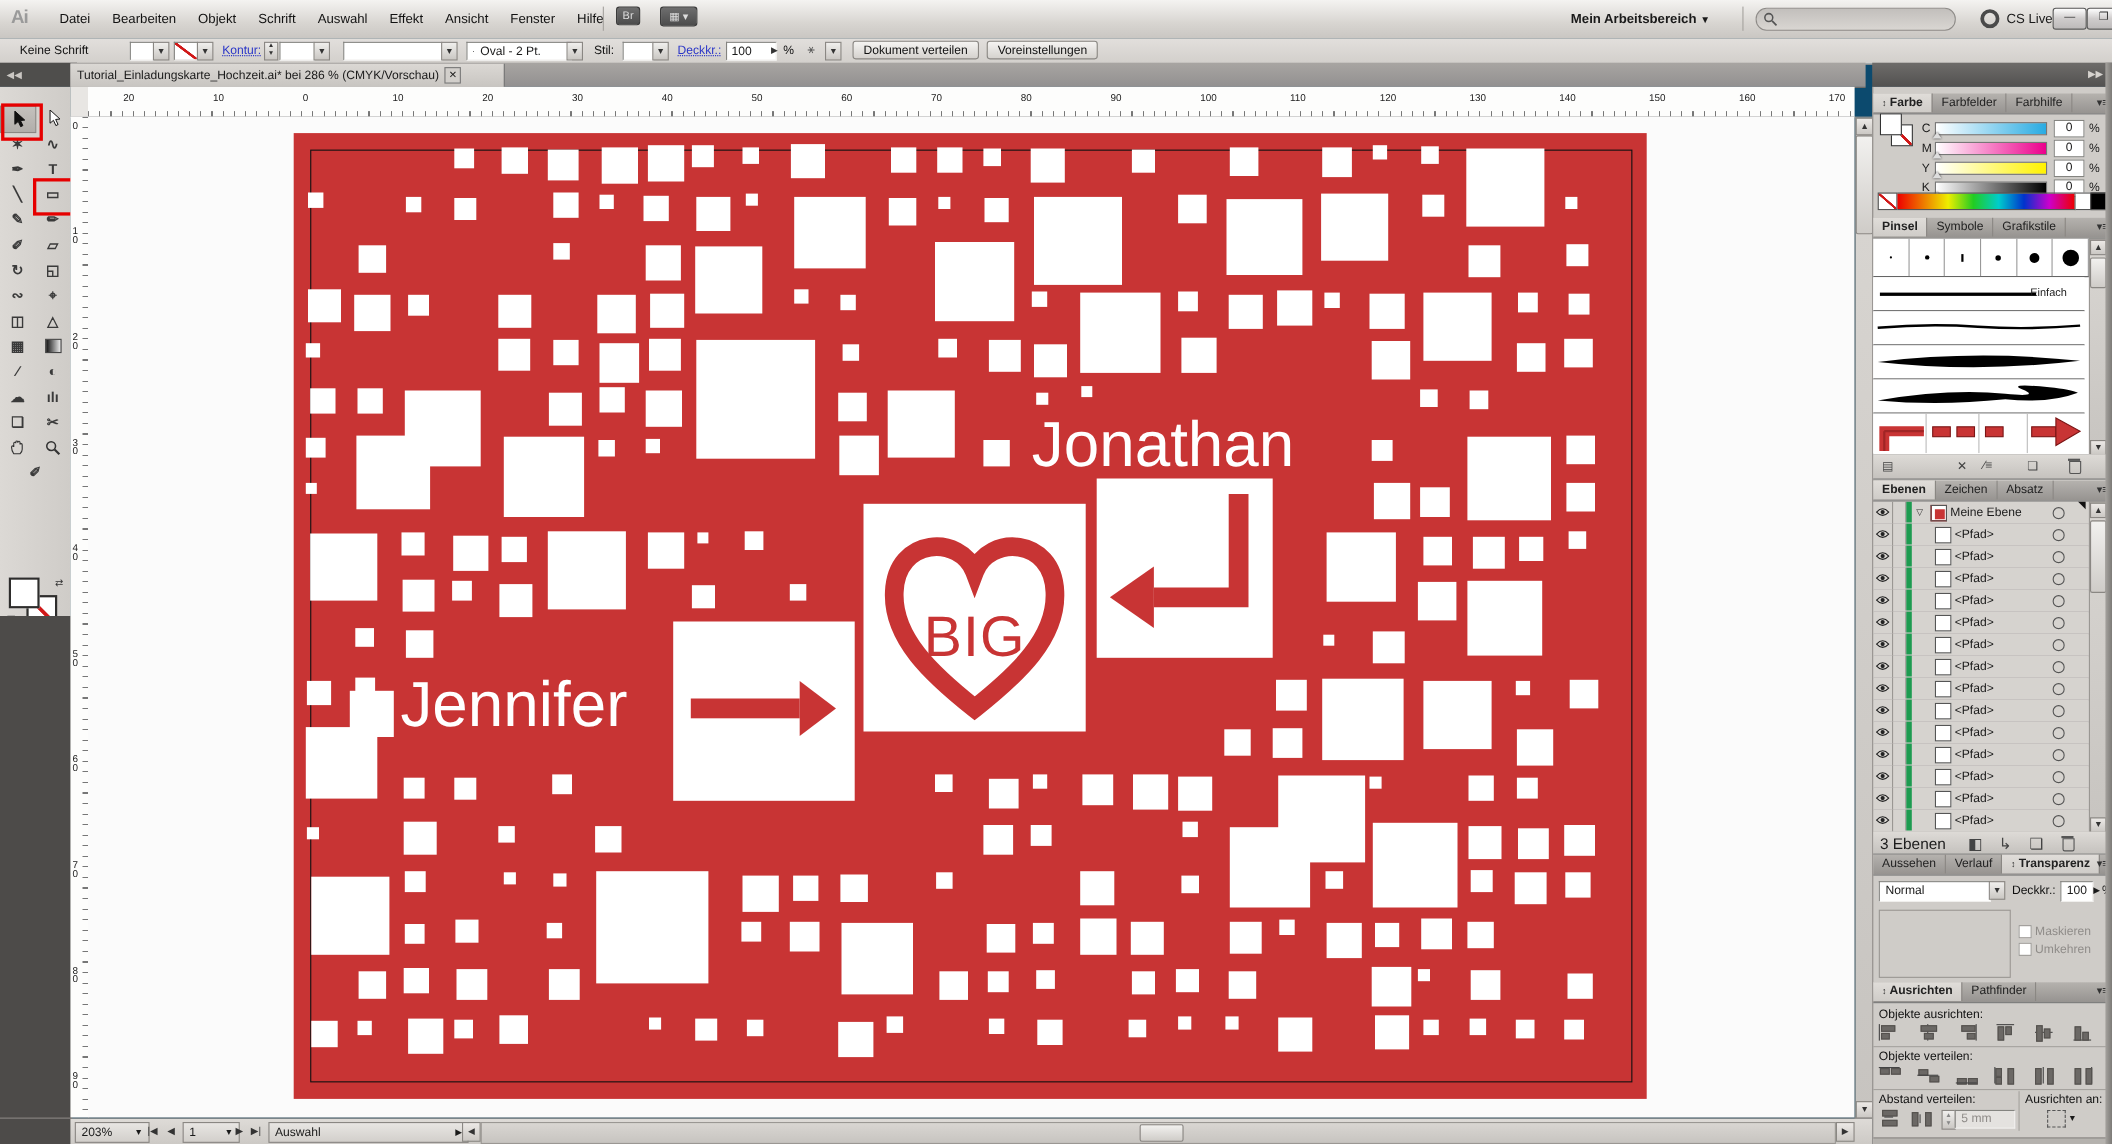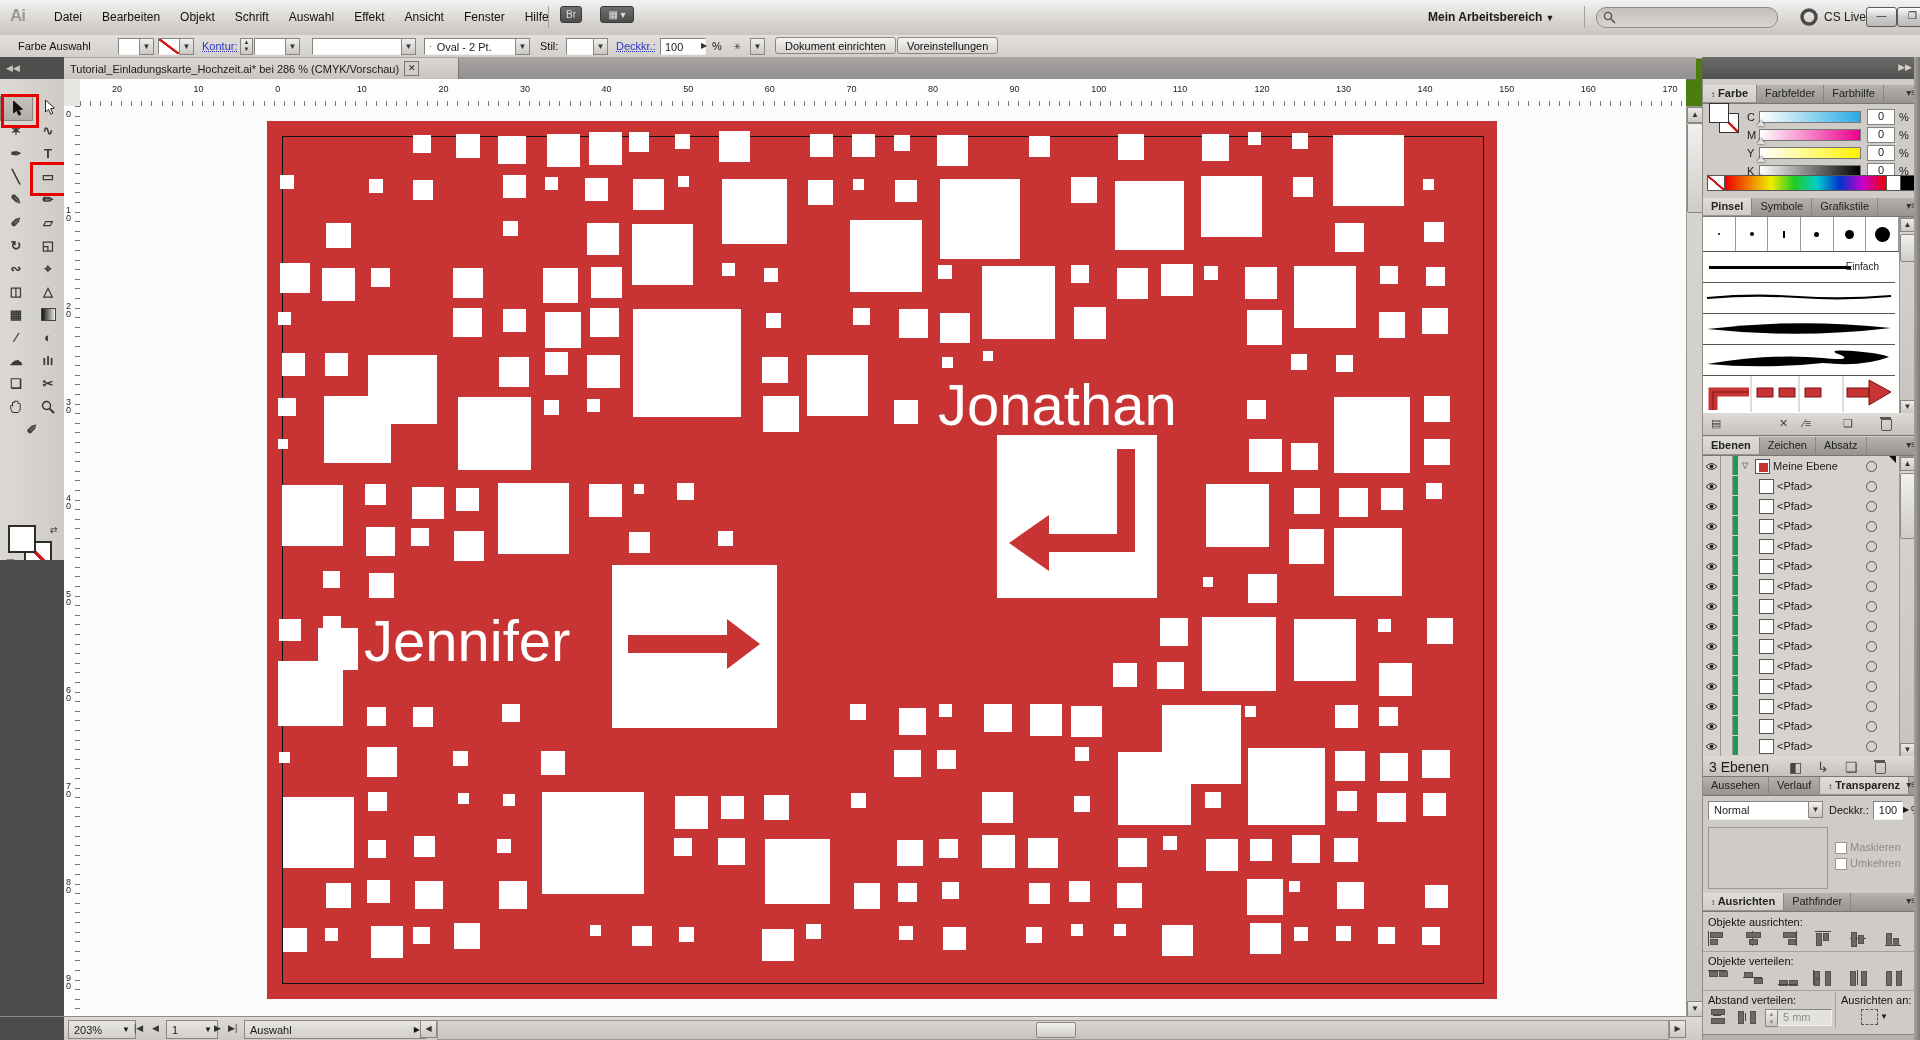--- a/index.html
+++ b/index.html
@@ -3,7 +3,7 @@
 <meta charset="utf-8">
 <style>
   html,body{margin:0;padding:0;background:#777;}
-  #app{position:relative;width:1920px;height:1040px;background:#4d7c0f;font-family:"Liberation Sans",sans-serif;font-size:11px;color:#1a1a1a;overflow:hidden;}
+  #app{position:relative;width:1920px;height:1040px;background:#0c4a6e;font-family:"Liberation Sans",sans-serif;font-size:11px;color:#1a1a1a;overflow:hidden;}
   .abs{position:absolute;}
   
   #menubar{left:0;top:0;width:1920px;height:35px;background:linear-gradient(#f4f3f1,#d8d5d1 60%,#c9c6c2);border-bottom:1px solid #8e8b88;}

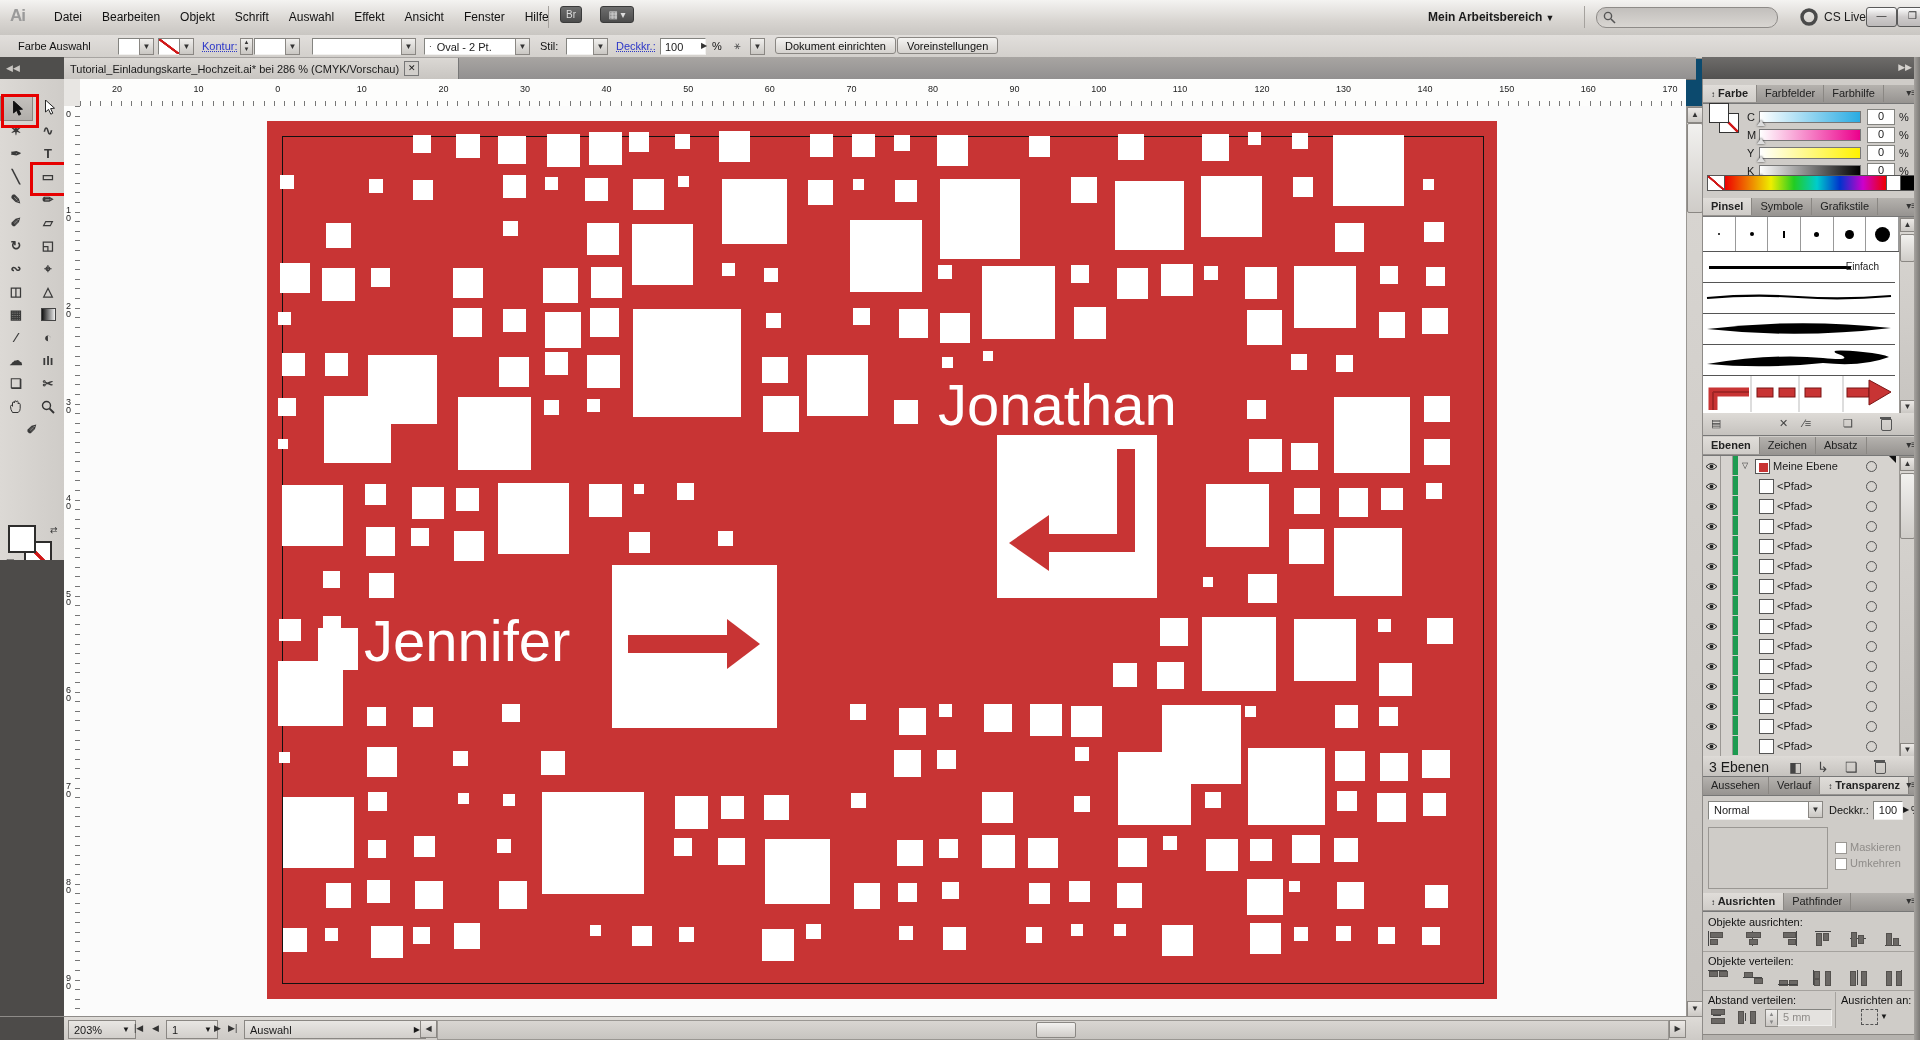--- a/index.html
+++ b/index.html
@@ -110,7 +110,7 @@
   </div>
 
   <div id="controlbar" class="abs">
-    <div class="abs cb-label" style="left:18px;top:5px;">Farbe Auswahl</div>
+    <div class="abs cb-label" style="left:18px;top:5px;">Keine Schrift</div>
     <div class="abs dropbox" style="left:118px;top:3px;width:20px;"></div>
     <div class="abs ddarrow" style="left:139px;top:3px;">▼</div>
     <div class="abs dropbox nonediag" style="left:158px;top:3px;width:20px;"></div>

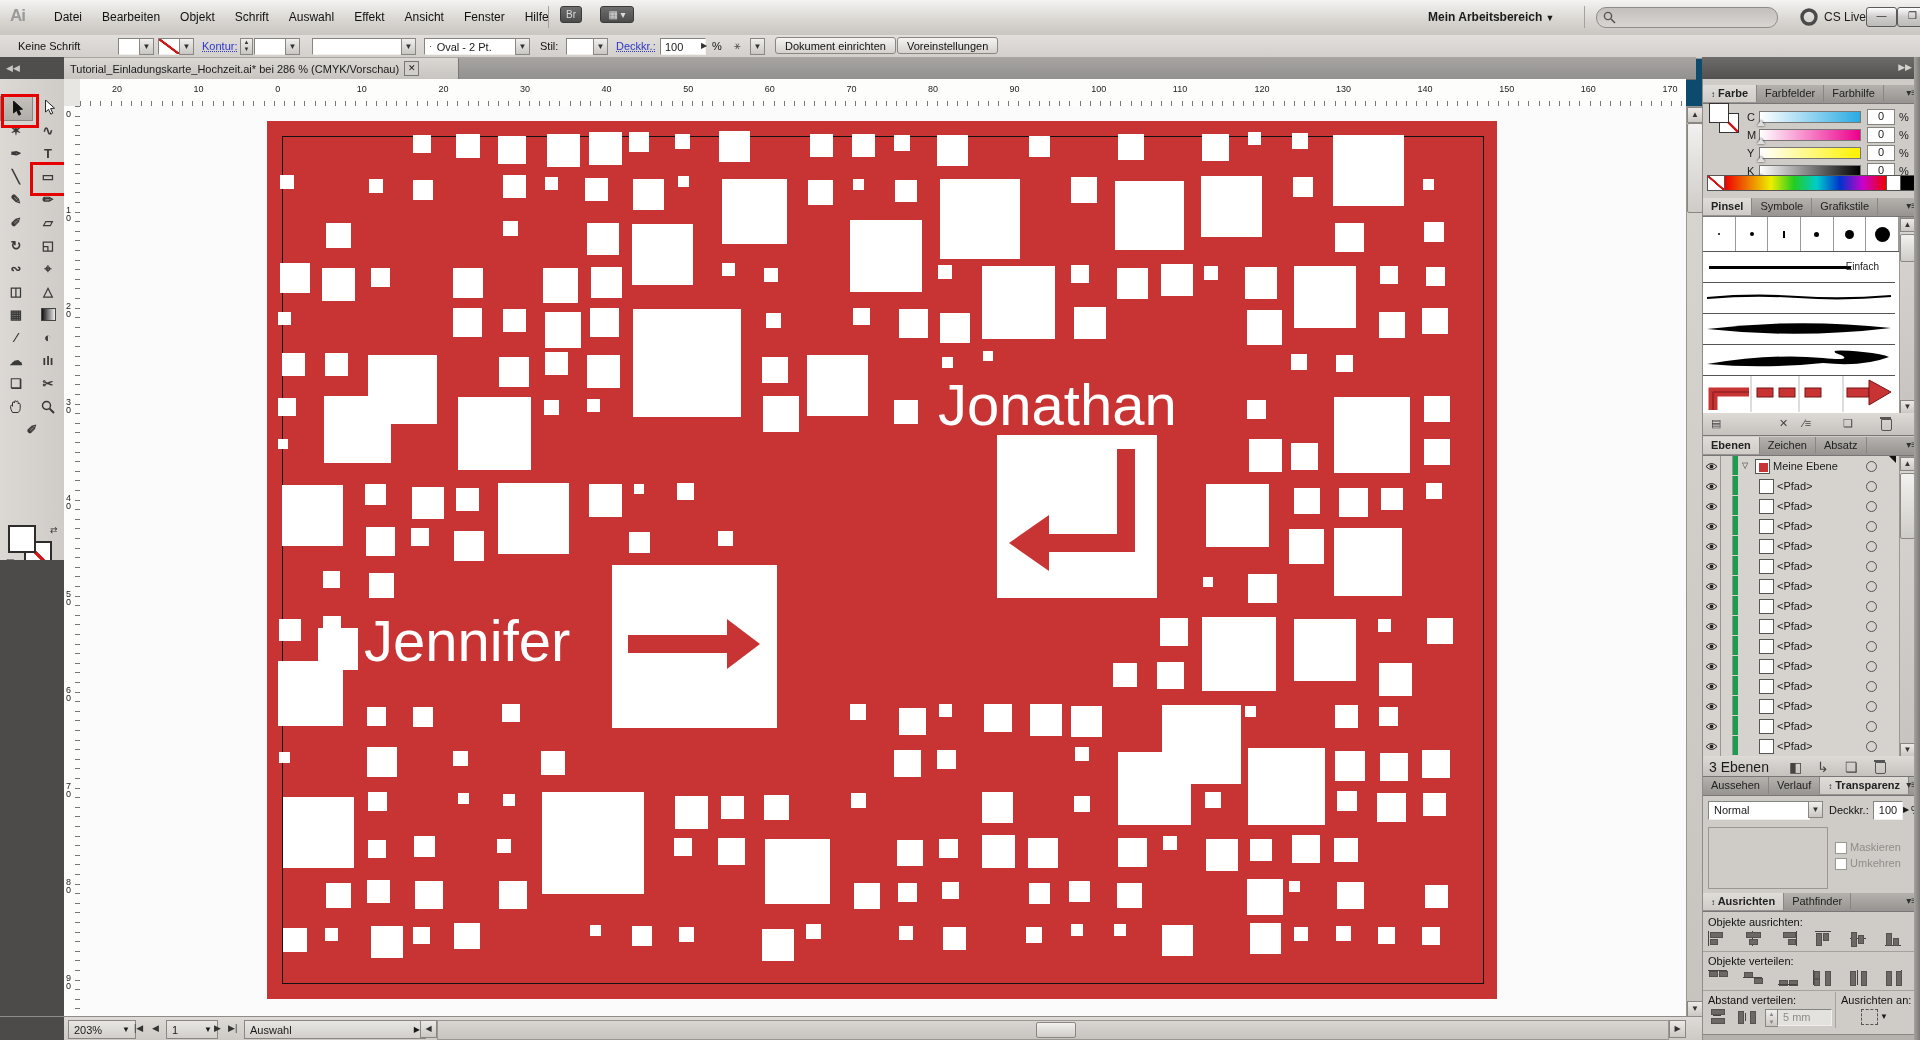--- a/index.html
+++ b/index.html
@@ -135,7 +135,7 @@
     <div class="abs cb-label" style="left:712px;top:5px;">%</div>
     <div class="abs" style="left:734px;top:4px;font-size:11px;color:#555;">⚹</div>
     <div class="abs ddarrow" style="left:750px;top:3px;">▼</div>
-    <button class="abs pushbtn" style="left:775px;top:2px;">Dokument einrichten</button>
+    <button class="abs pushbtn" style="left:775px;top:2px;">Dokument verteilen</button>
     <button class="abs pushbtn" style="left:897px;top:2px;">Voreinstellungen</button>
   </div>
 

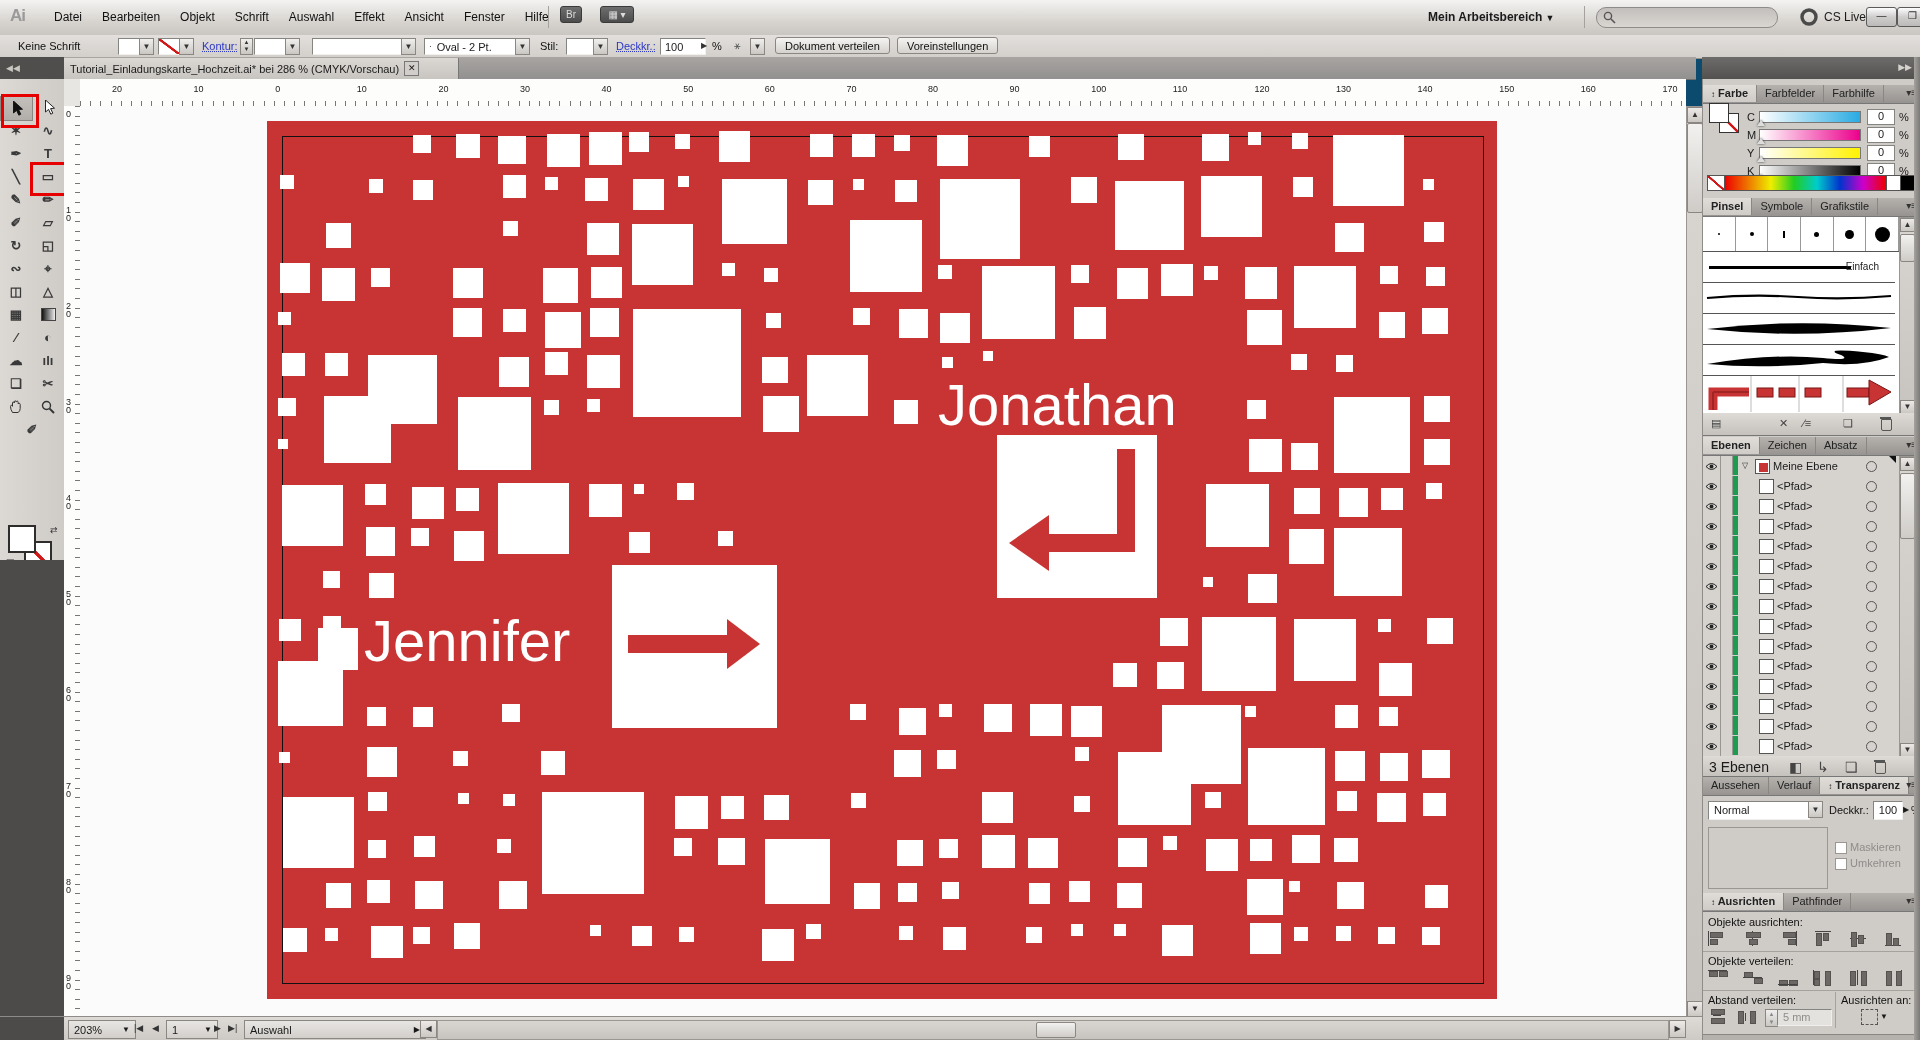--- a/index.html
+++ b/index.html
@@ -587,6 +587,12 @@
       <div class="abs" style="left:115px;top:54px;width:0;height:0;border-top:25px solid transparent;border-bottom:25px solid transparent;border-left:33px solid #c83434;"></div>
     </div>
 
+    <div class="abs" style="left:705px;top:352px;width:202px;height:207px;background:#fff;">
+      <svg width="202" height="207" viewBox="0 0 202 207">
+        <path d="M101 62 C88 28 30 30 28 80 C26 122 62 155 101 186 C140 155 176 122 174 80 C172 30 114 28 101 62 Z" fill="none" stroke="#c83434" stroke-width="17"></path>
+        <text x="101" y="138" text-anchor="middle" font-family="Liberation Sans, sans-serif" font-size="52" letter-spacing="1" fill="#c83434">BIG</text>
+      </svg>
+    </div>
 
     <div class="abs" style="left:917px;top:329px;width:160px;height:163px;background:#fff;">
       <svg width="160" height="163" viewBox="0 0 160 163">

